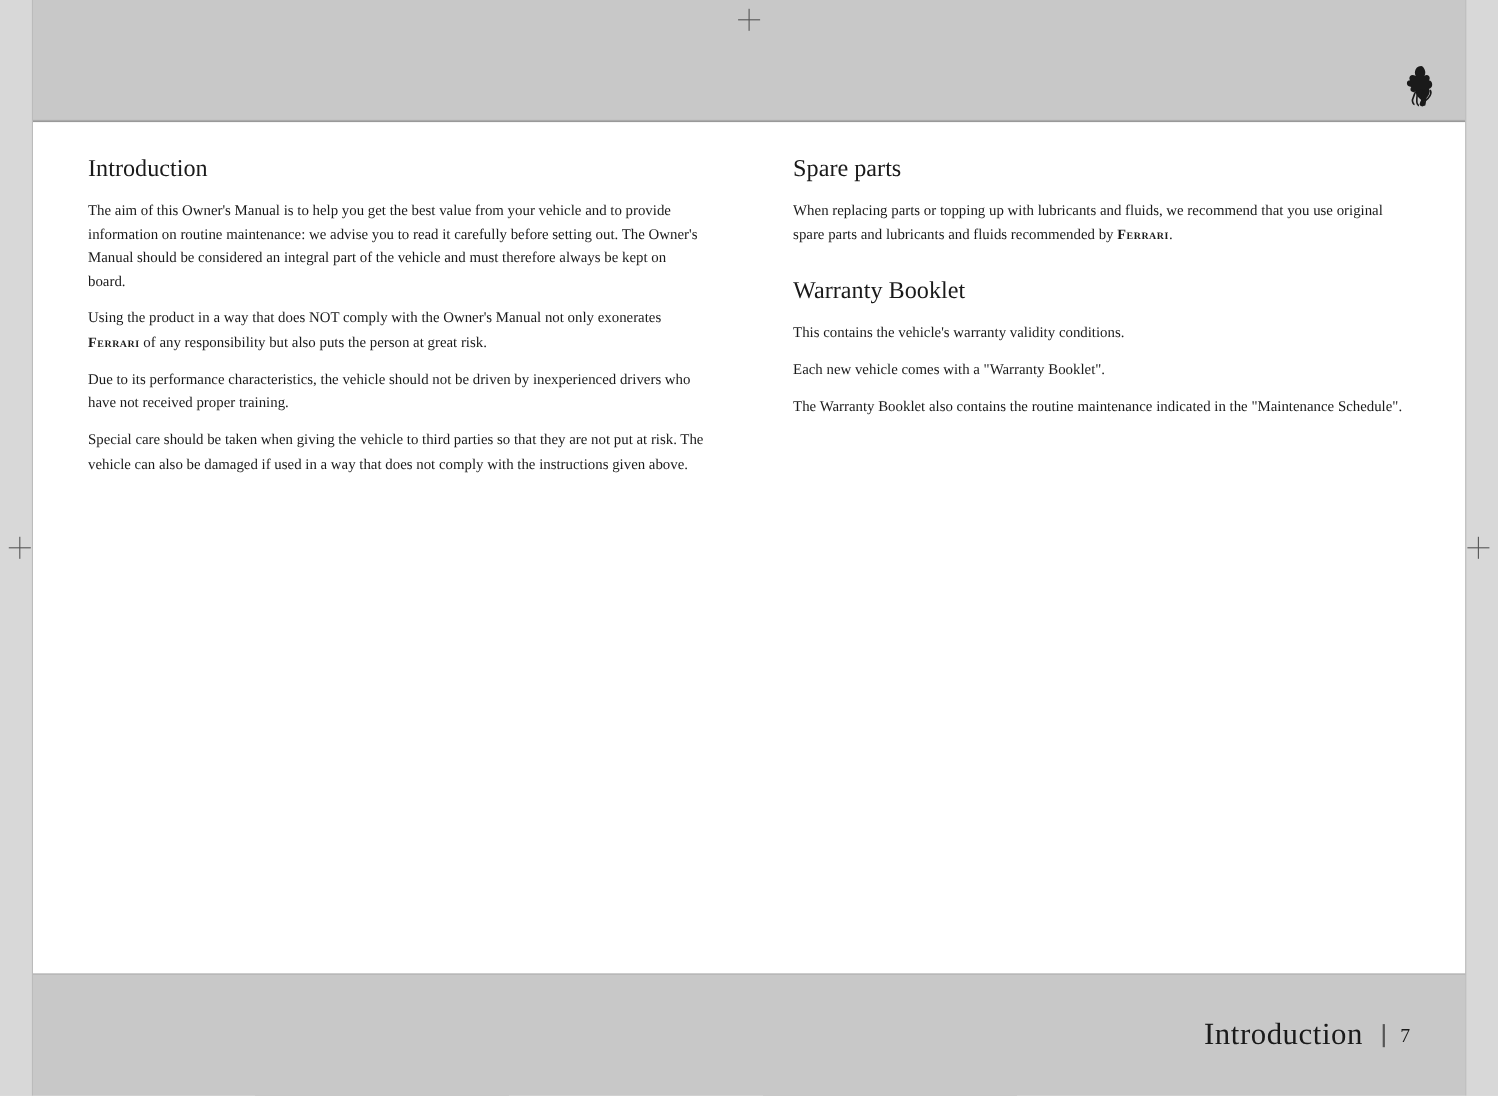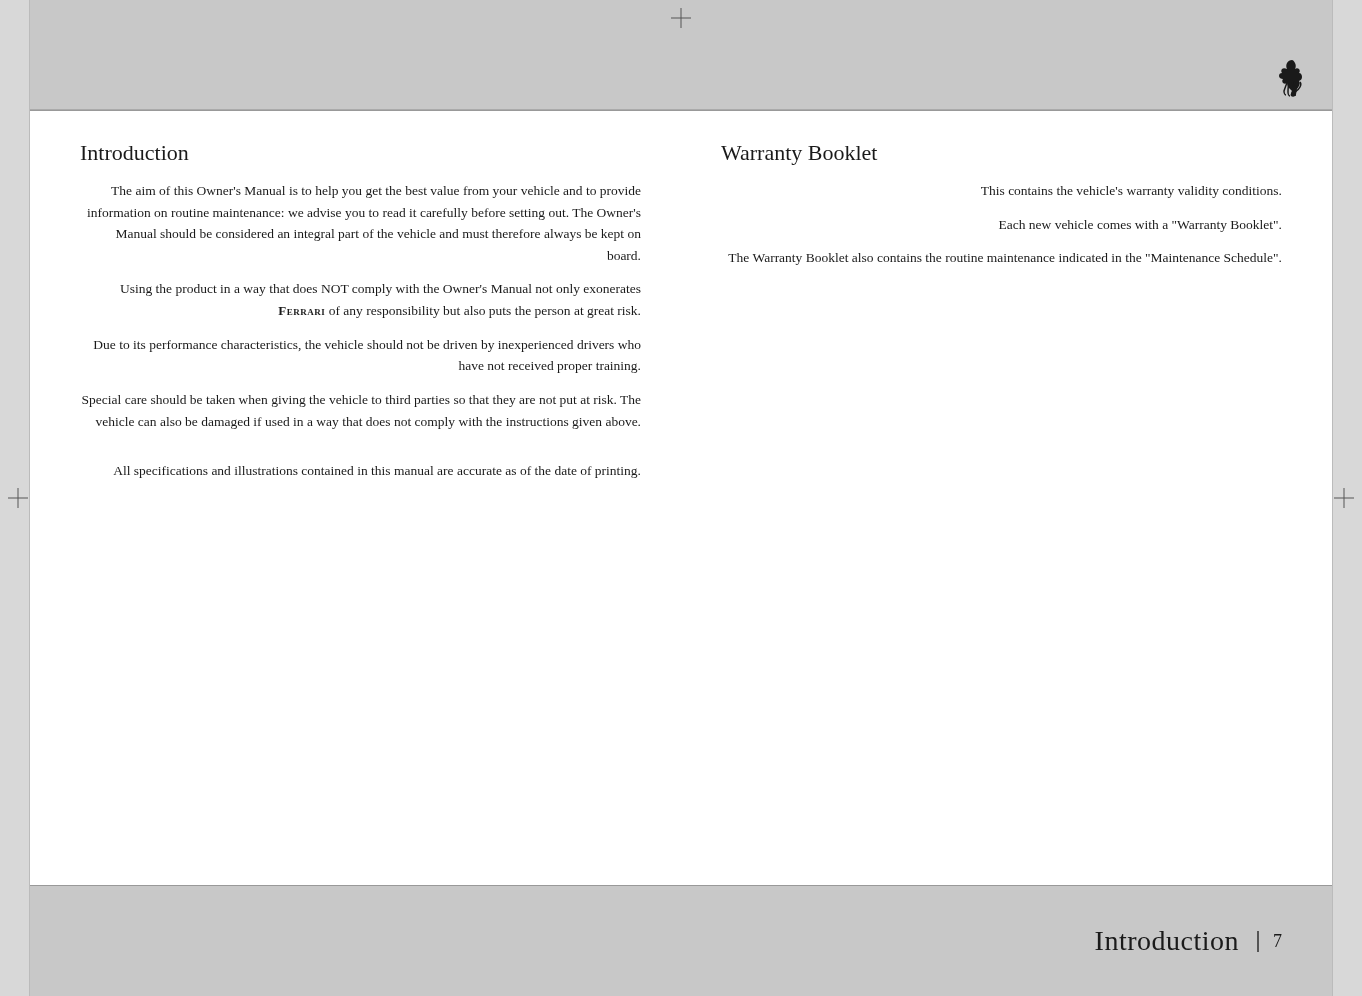--- a/index.html
+++ b/index.html
@@ -310,6 +310,13 @@
 
   <div class="right-column">
 
+    <div class="section-block">
+      <h2 class="section-heading">Spare parts</h2>
+
+      <p class="section-text">
+        When replacing parts or topping up with lubricants and fluids, we recommend that you use original spare parts and lubricants and fluids recommended by <span class="small-caps">Ferrari</span>.
+      </p>
+    </div>
 
     <div class="section-block">
       <h2 class="section-heading">Warranty Booklet</h2>

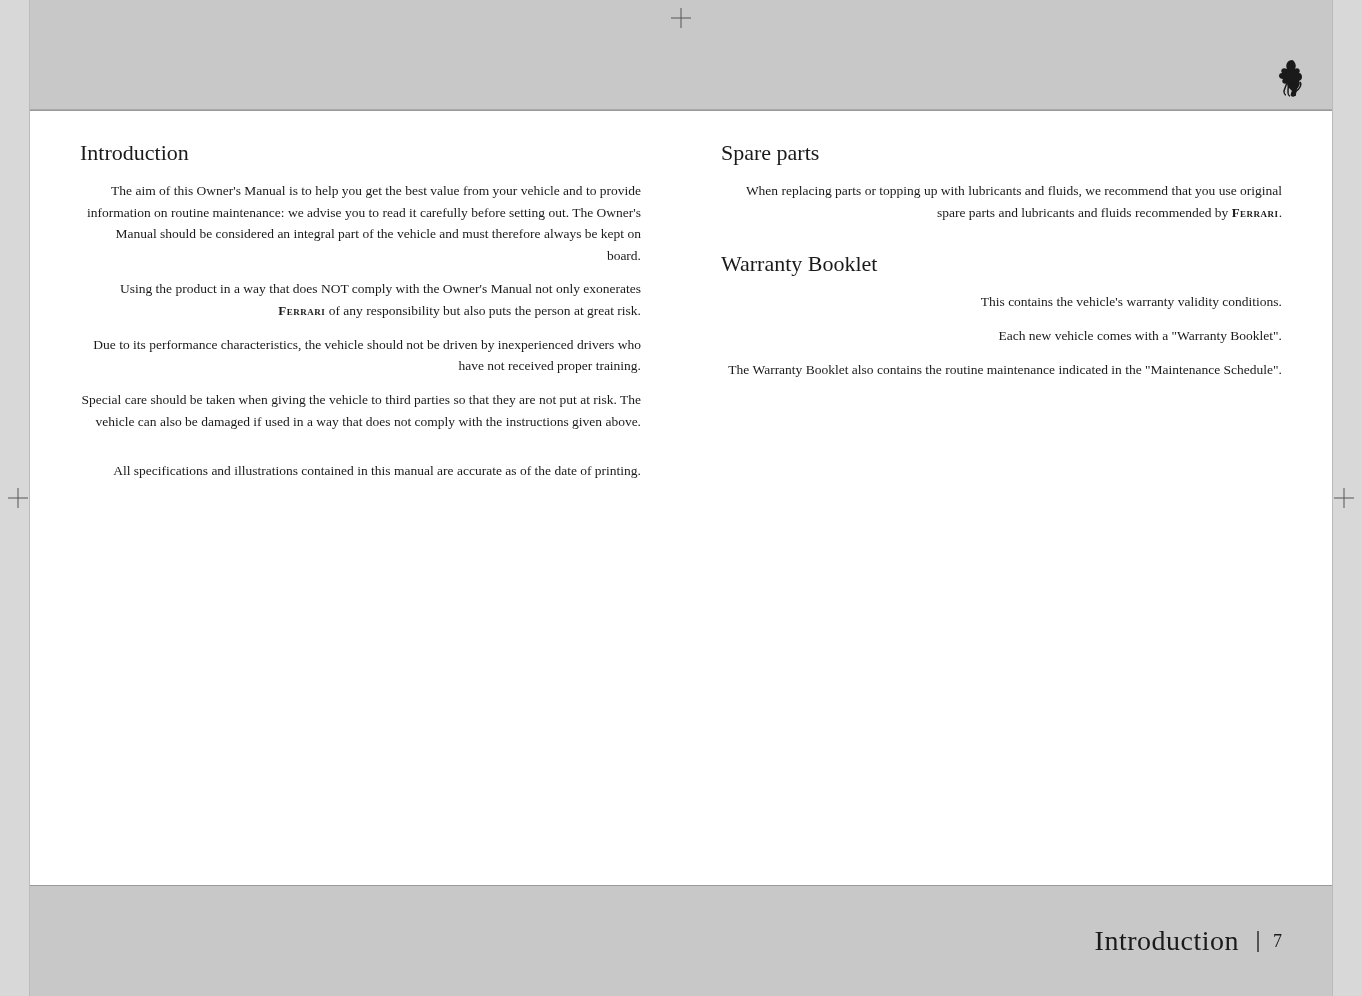--- a/index.html
+++ b/index.html
@@ -166,7 +166,7 @@
       font-size: 13.5px;
       line-height: 1.6;
       margin-bottom: 12px;
-      text-align: right;
+      text-align: left;
     }
 
     

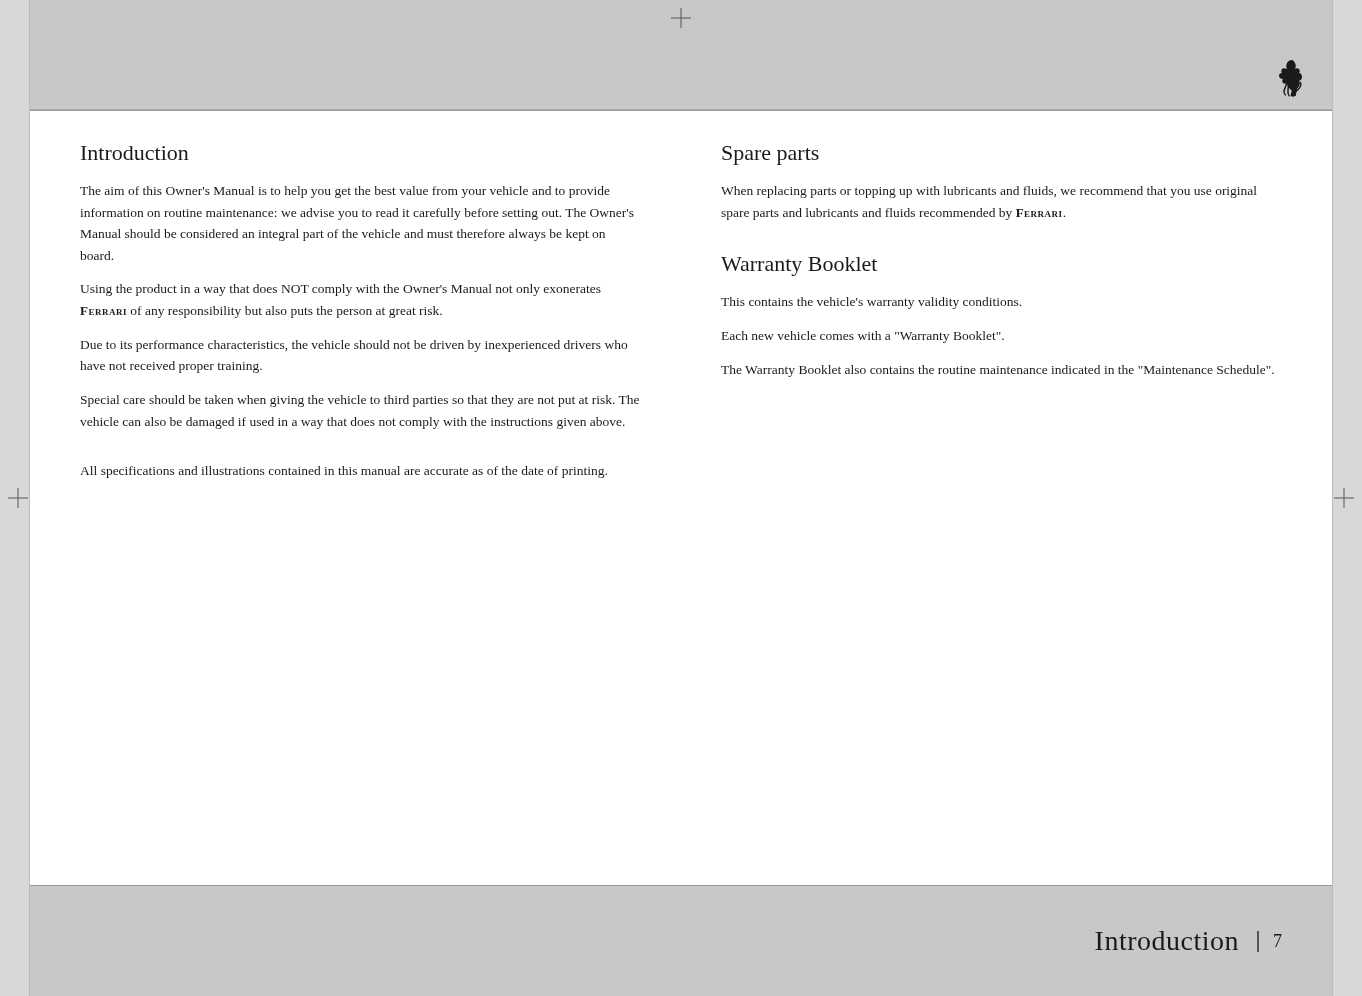--- a/index.html
+++ b/index.html
@@ -301,9 +301,6 @@
 
 
 
-      <p class="section-text">
-        All specifications and illustrations contained in this manual are accurate as of the date of printing.
-      </p>
     </div>
 
   </div>

